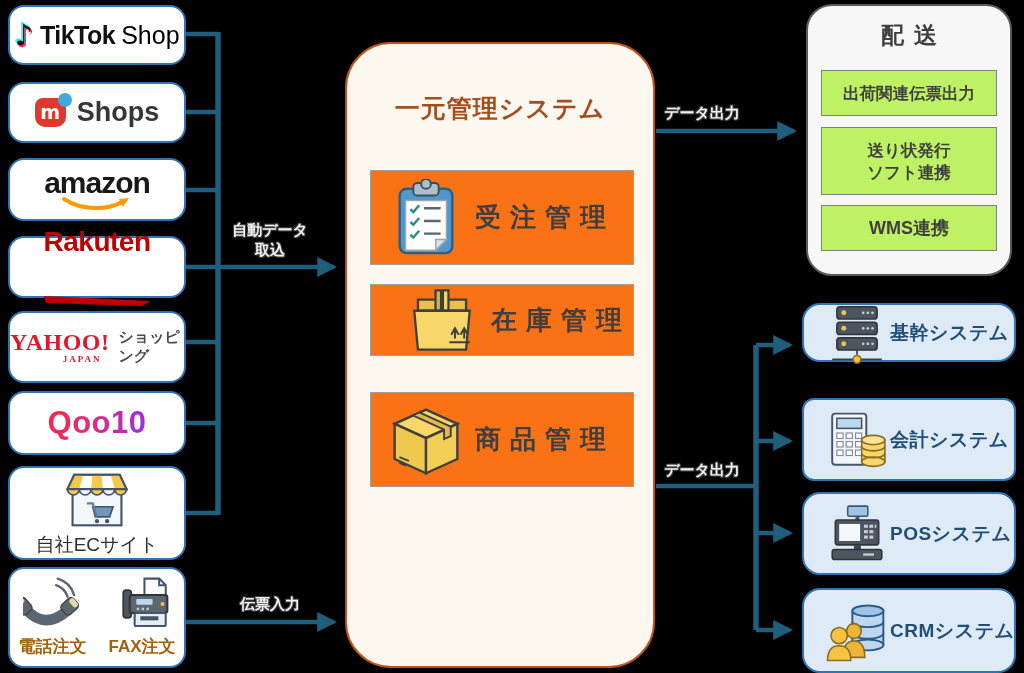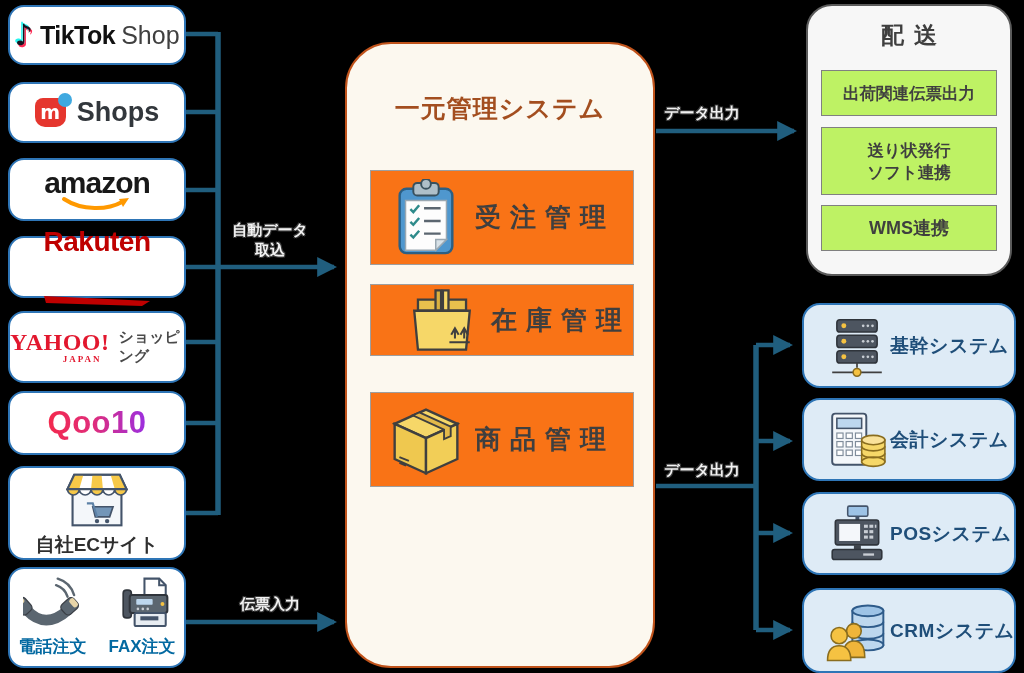--- a/index.html
+++ b/index.html
@@ -16,7 +16,7 @@
   .tiktok-note{font-family:"DejaVu Sans",sans-serif;font-weight:bold;font-size:29px;color:#14141f;
        text-shadow:-1.6px -1.6px 0 #25F4EE, 1.6px 1.6px 0 #FE2C55;margin-right:7px;line-height:1;}
   .tiktok-brand{font-size:25px;font-weight:800;color:#111;letter-spacing:-0.5px;}
-  .tiktok-suffix{font-size:25px;font-weight:500;color:#404040;margin-left:6px;}
+  .tiktok-suffix{font-size:25px;font-weight:500;color:#000000;margin-left:6px;}
 
   .mercari-badge{position:relative;width:31px;height:29px;background:#E5362E;border-radius:8px 8px 10px 10px;
        display:flex;align-items:center;justify-content:center;margin-right:11px;}

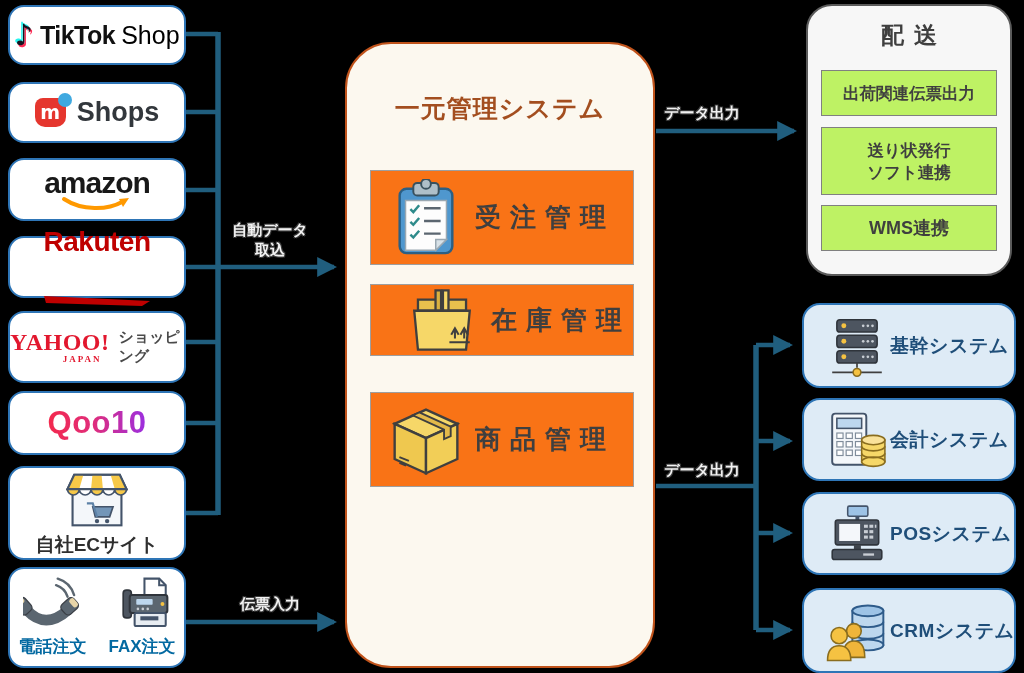--- a/index.html
+++ b/index.html
@@ -281,7 +281,7 @@
     </div>
   </div>
 
-  <div class="sys" style="top:303px;height:85px;">
+  <div class="sys" style="top:303px;height:59px;">
     <div class="sys-icon">
       <svg width="62" height="62" viewBox="0 0 80 80">
         <rect x="14" y="6" width="52" height="16" rx="4" fill="#4D5560" stroke="#2F343B" stroke-width="2"></rect>

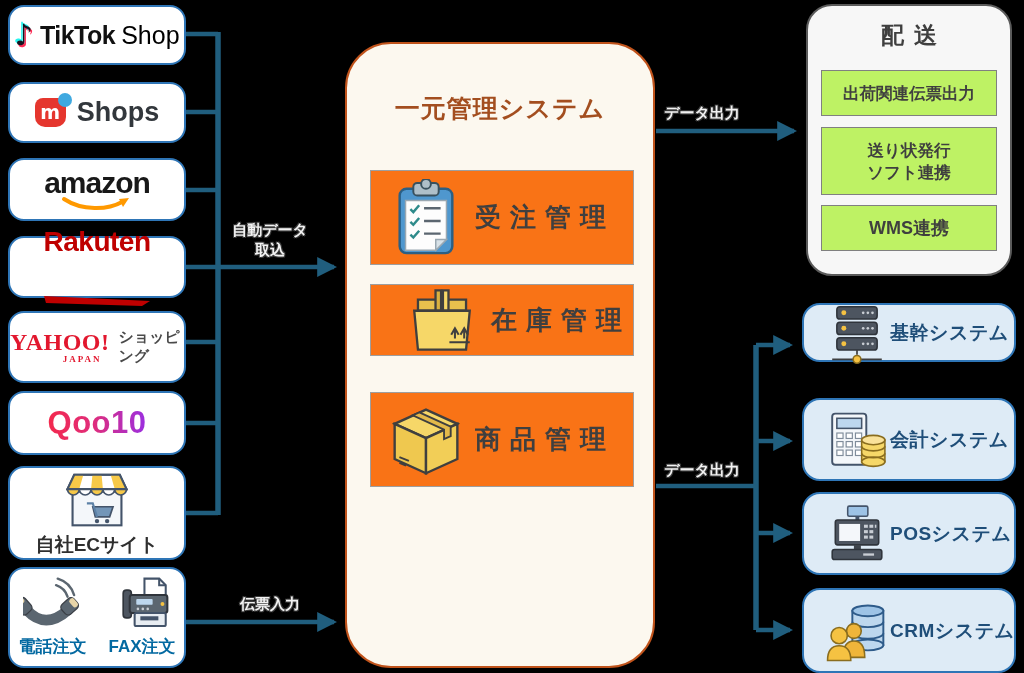--- a/index.html
+++ b/index.html
@@ -308,7 +308,7 @@
     <div class="sys-label">基幹システム</div>
   </div>
 
-  <div class="sys" style="top:398px;height:83px;">
+  <div class="sys" style="top:398px;height:83px;border-radius:12px;">
     <div class="sys-icon">
       <svg width="62" height="62" viewBox="0 0 80 80">
         <rect x="8" y="6" width="44" height="66" rx="4" fill="#F4F7FA" stroke="#44546A" stroke-width="2.5"></rect>

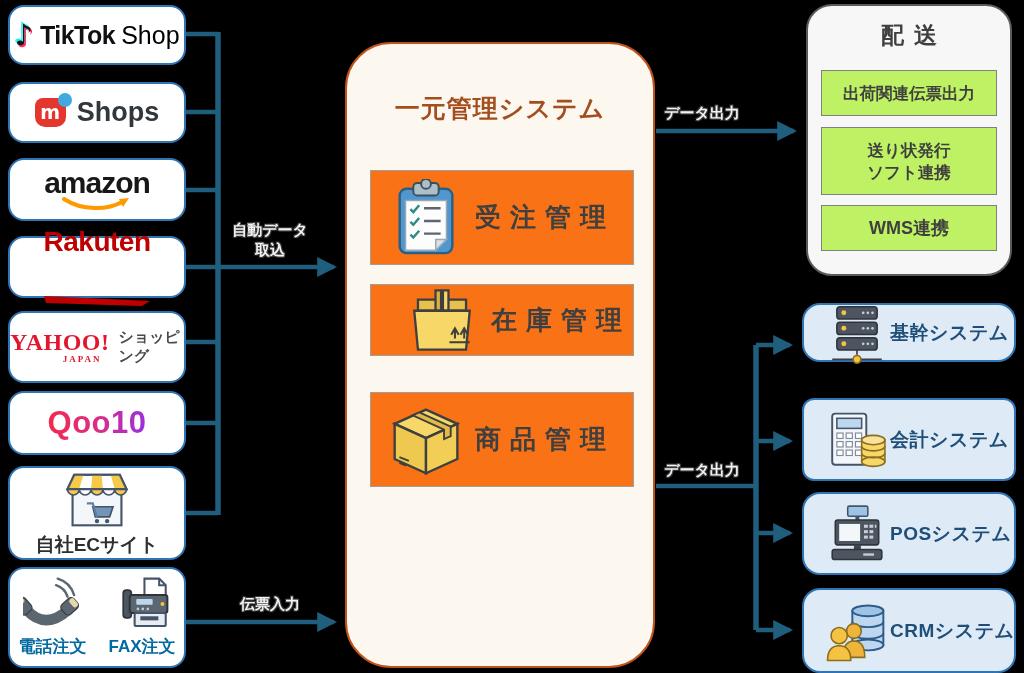--- a/index.html
+++ b/index.html
@@ -44,7 +44,7 @@
       -webkit-background-clip:text;background-clip:text;color:transparent;}
   }
 
-  .src-label{font-size:19px;font-weight:bold;color:#2F2F2F;margin-top:5px;}
+  .src-label{font-size:19px;font-weight:normal;color:#2F2F2F;margin-top:5px;}
   .offline-wrap{display:flex;gap:22px;align-items:flex-end;}
   .offline-item{display:flex;flex-direction:column;align-items:center;}
   .offline-label{font-size:17px;font-weight:bold;color:#0369a1;margin-top:4px;}

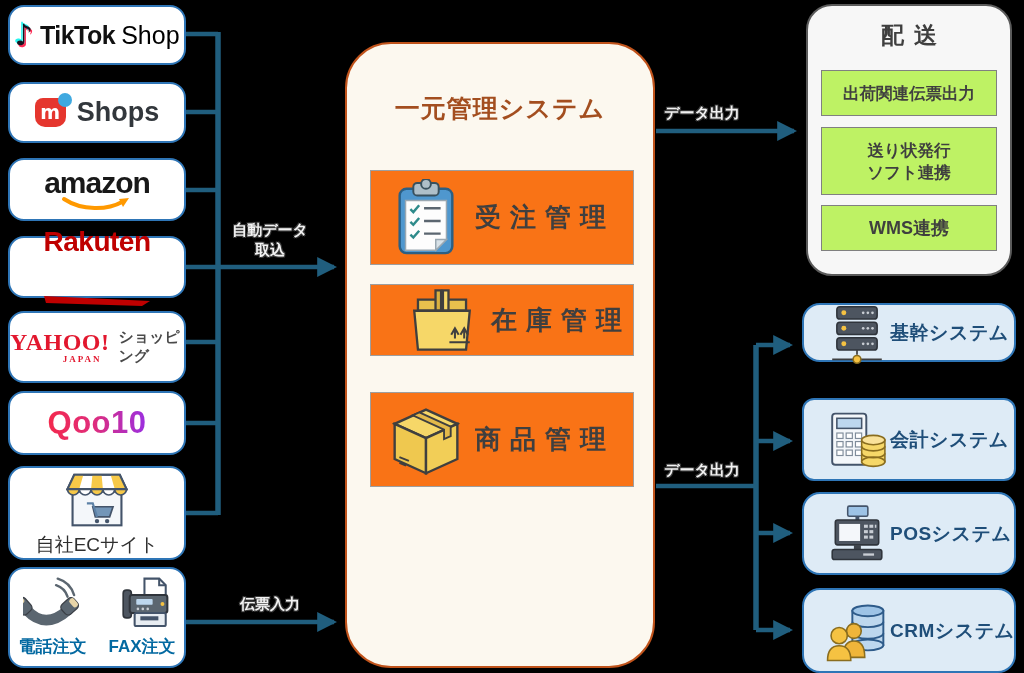--- a/index.html
+++ b/index.html
@@ -47,7 +47,7 @@
   .src-label{font-size:19px;font-weight:normal;color:#2F2F2F;margin-top:5px;}
   .offline-wrap{display:flex;gap:22px;align-items:flex-end;}
   .offline-item{display:flex;flex-direction:column;align-items:center;}
-  .offline-label{font-size:17px;font-weight:bold;color:#0369a1;margin-top:4px;}
+  .offline-label{font-size:17px;font-weight:bold;color:#a16207;margin-top:4px;}
 
   
   #center-box{position:absolute;left:345px;top:42px;width:310px;height:626px;background:#FCF8EF;

